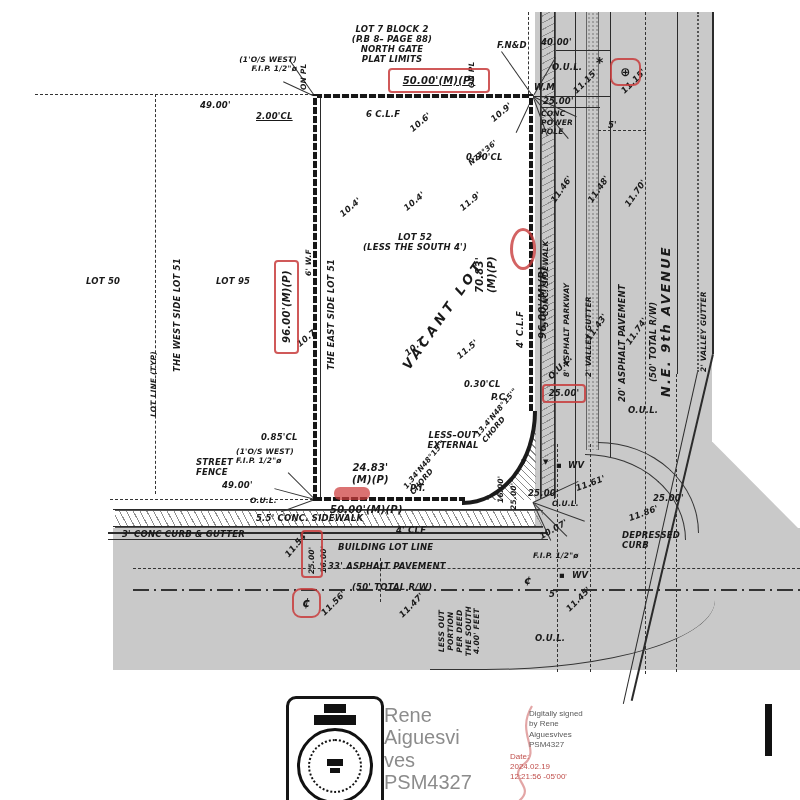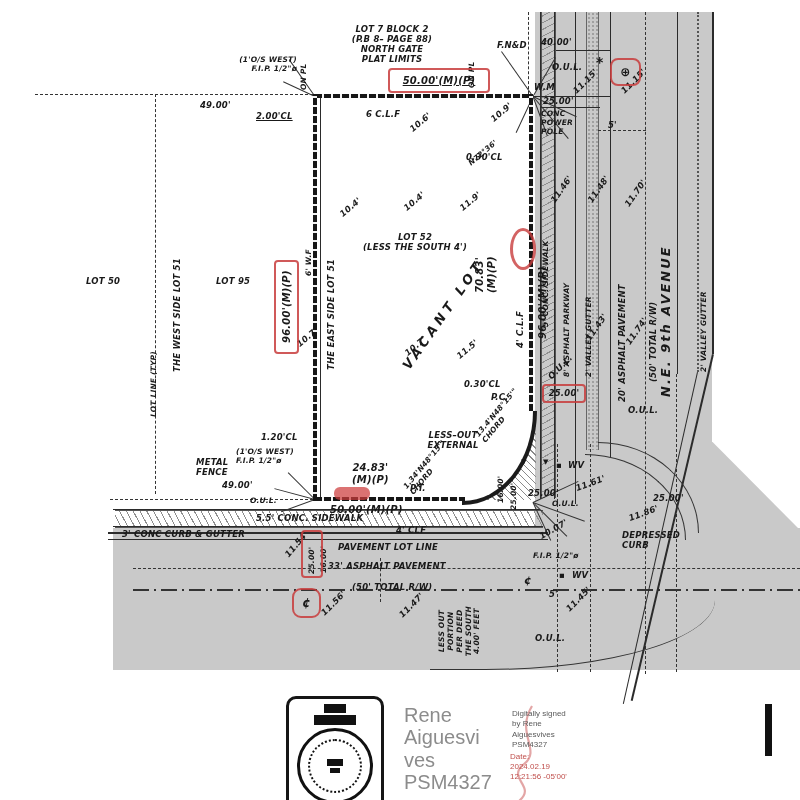--- a/index.html
+++ b/index.html
@@ -198,7 +198,7 @@
   <span class="lbl" style="left:545px;top:350px;transform:rotate(-45deg);">O.U.L.</span>
   <span class="lbl" style="left:628px;top:393px;">O.U.L.</span>
 
-  <span class="lbl" style="left:261px;top:420px;">1.20'CL</span>
+  <span class="lbl" style="left:261px;top:420px;">0.85'CL</span>
   <span class="lbl" style="left:196px;top:445px;">METAL
 FENCE</span>
   <span class="lbl tiny" style="left:236px;top:436px;">(1'O/S WEST)

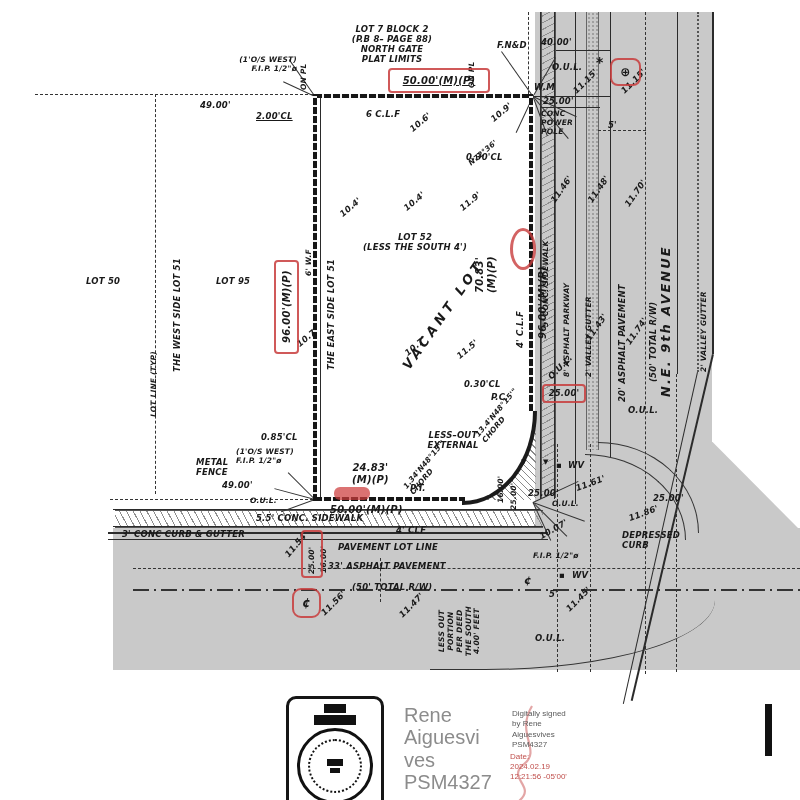--- a/index.html
+++ b/index.html
@@ -199,7 +199,7 @@
   <span class="lbl" style="left:628px;top:393px;">O.U.L.</span>
 
   <span class="lbl" style="left:261px;top:420px;">0.85'CL</span>
-  <span class="lbl" style="left:196px;top:445px;">METAL
+  <span class="lbl" style="left:196px;top:445px;">STREET
 FENCE</span>
   <span class="lbl tiny" style="left:236px;top:436px;">(1'O/S WEST)
 F.I.P. 1/2"ø</span>

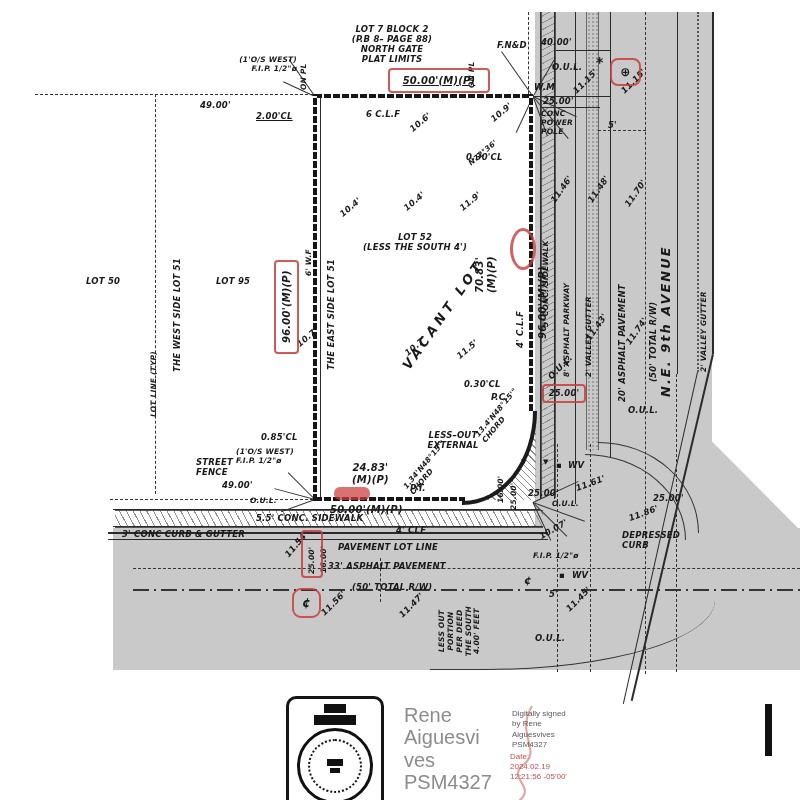--- a/index.html
+++ b/index.html
@@ -214,7 +214,7 @@
   <span class="lbl" style="left:256px;top:501px;">5.5' CONC. SIDEWALK</span>
   <span class="lbl" style="left:122px;top:517px;">3' CONC CURB &amp; GUTTER</span>
   <span class="lbl" style="left:396px;top:513px;">4' CLF</span>
-  <span class="lbl" style="left:338px;top:530px;">PAVEMENT LOT LINE</span>
+  <span class="lbl" style="left:338px;top:530px;">BUILDING LOT LINE</span>
   <span class="lbl" style="left:328px;top:549px;">33' ASPHALT PAVEMENT</span>
   <span class="lbl" style="left:352px;top:570px;">(50' TOTAL R/W)</span>
 

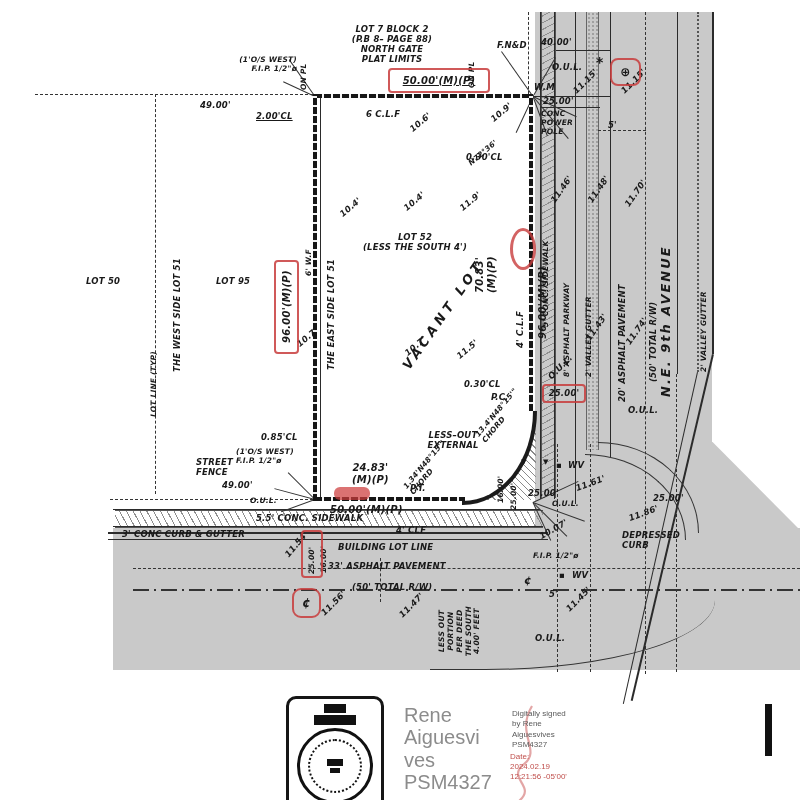--- a/index.html
+++ b/index.html
@@ -285,7 +285,7 @@
     <div class="b3"></div>
   </div>
 
-  <span class="signer" style="left:404px;top:692px;">Rene
+  <span class="signer" style="left:384px;top:692px;">Rene
 Aiguesvi
 ves
 PSM4327</span>

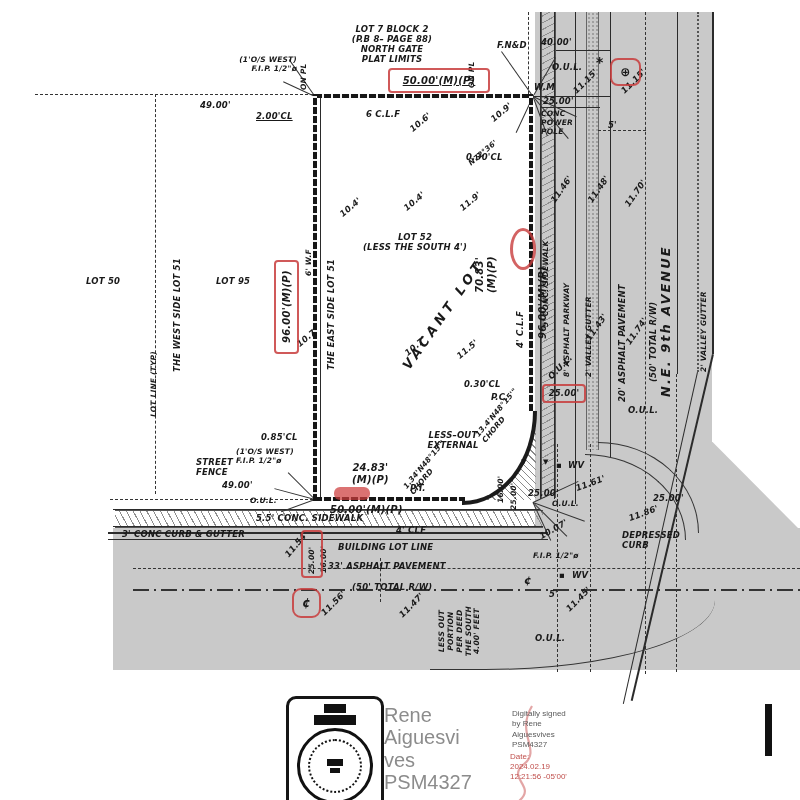--- a/index.html
+++ b/index.html
@@ -294,7 +294,7 @@
     <path d="M62,6 C45,34 72,50 54,64 C36,78 66,86 50,100 C42,107 58,110 66,104" fill="none" stroke="#dc9090" stroke-width="2.2" opacity="0.8"></path>
   </svg>
 
-  <span class="sigdet" style="left:512px;top:697px;">Digitally signed
+  <span class="sigdet" style="left:529px;top:697px;">Digitally signed
 by Rene
 Aiguesvives
 PSM4327</span>

